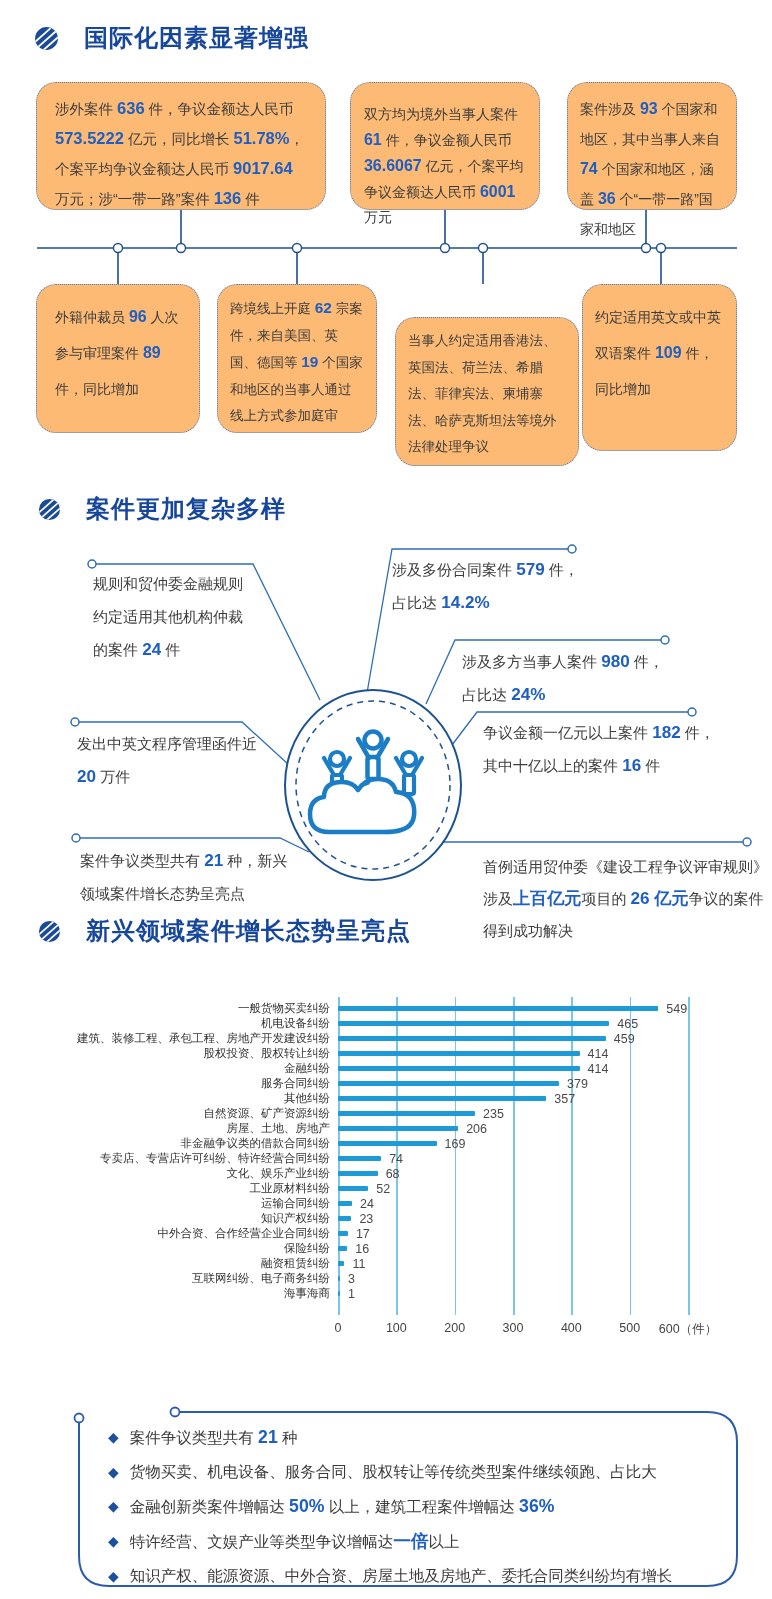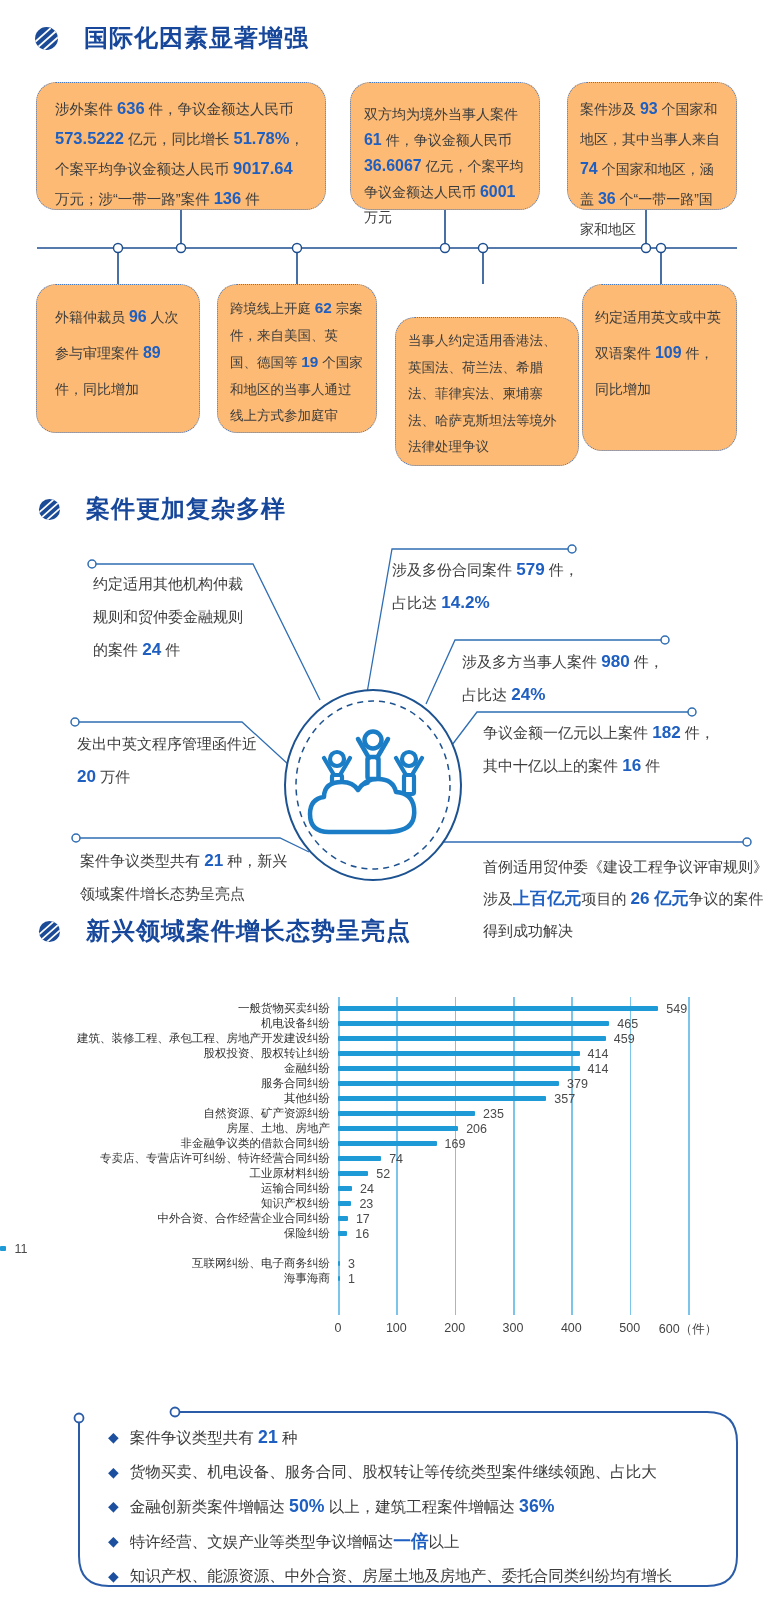--- a/index.html
+++ b/index.html
@@ -169,8 +169,8 @@
   </svg>
 
   <div class="callout" style="left:93px;top:567px;">
+    <div class="cl-line"><span>规则和贸仲委金融规则</span></div>
     <div class="cl-line"><span>约定适用其他机构仲裁</span></div>
-    <div class="cl-line"><span>规则和贸仲委金融规则</span></div>
     <div class="cl-line"><span>的案件 </span><span class="hl">24</span><span> 件</span></div>
   </div>
   <div class="callout" style="left:77px;top:727px;">

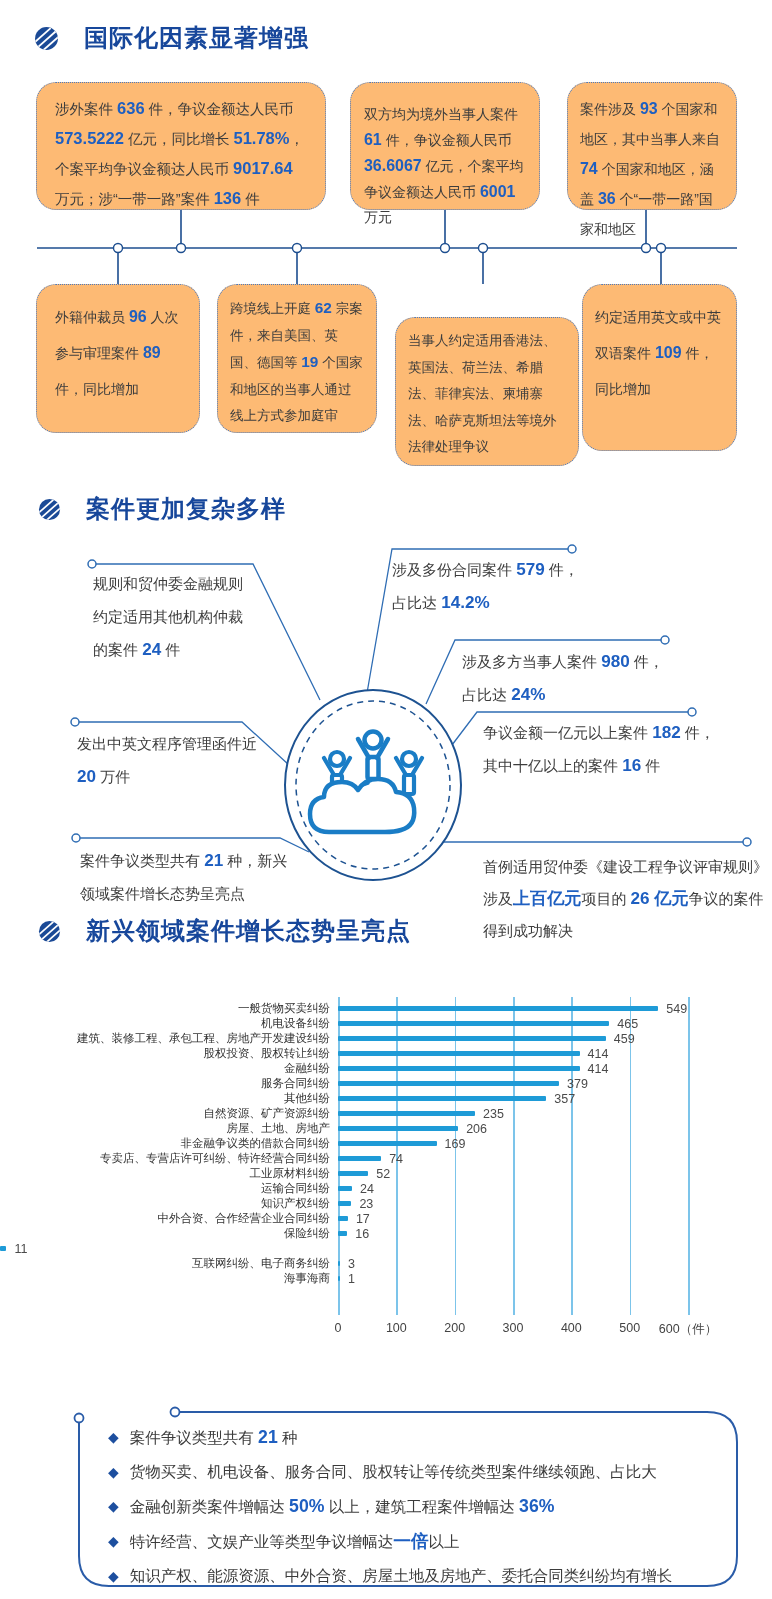--- a/index.html
+++ b/index.html
@@ -284,6 +284,11 @@
           <div class="cval">74</div>
         </div>
         <div class="crow">
+          <div class="clabel">文化、娱乐产业纠纷</div>
+          <div class="cbar" style="width: 39.6667px; background: rgb(30, 155, 215);"></div>
+          <div class="cval">68</div>
+        </div>
+        <div class="crow">
           <div class="clabel">工业原材料纠纷</div>
           <div class="cbar" style="width: 30.3333px; background: rgb(30, 155, 215);"></div>
           <div class="cval">52</div>

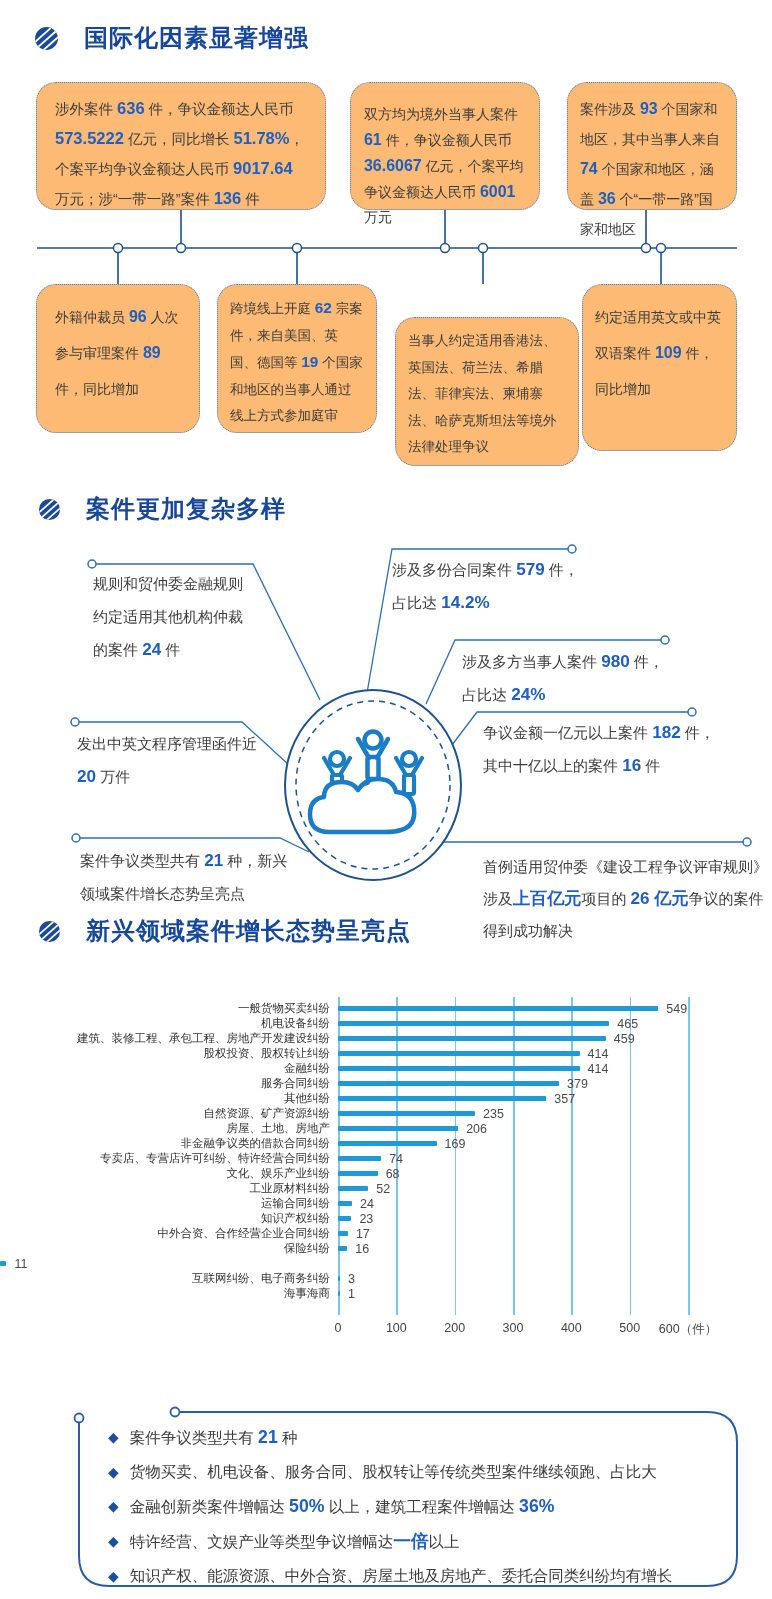--- a/index.html
+++ b/index.html
@@ -314,6 +314,7 @@
           <div class="cval">16</div>
         </div>
         <div class="crow">
+          <div class="clabel">融资租赁纠纷</div>
           <div class="cbar" style="width: 6.41667px; background: rgb(30, 155, 215);"></div>
           <div class="cval">11</div>
         </div>

